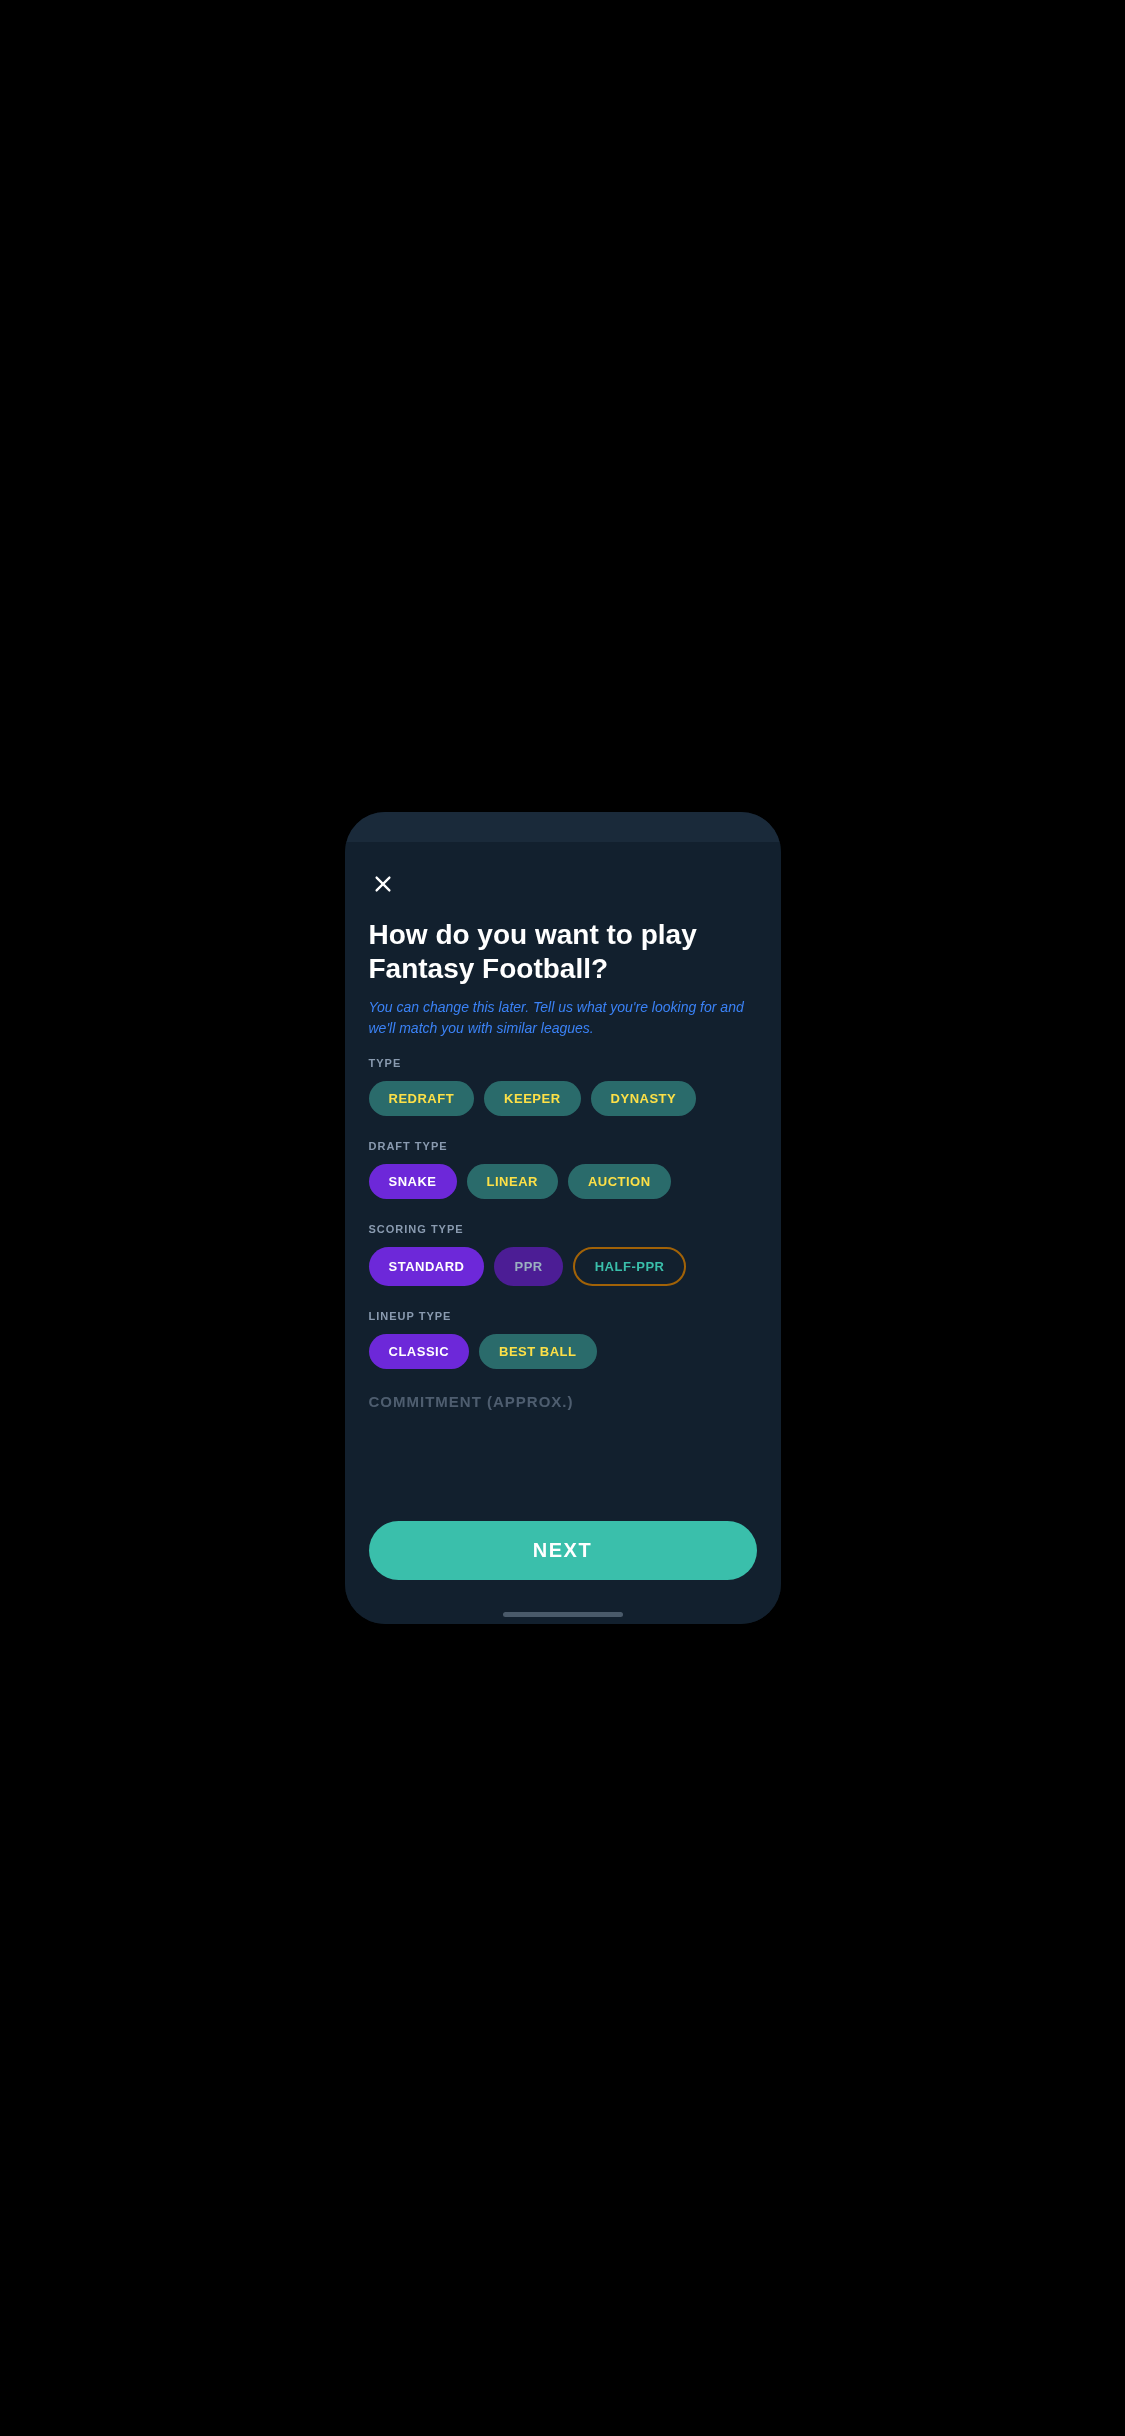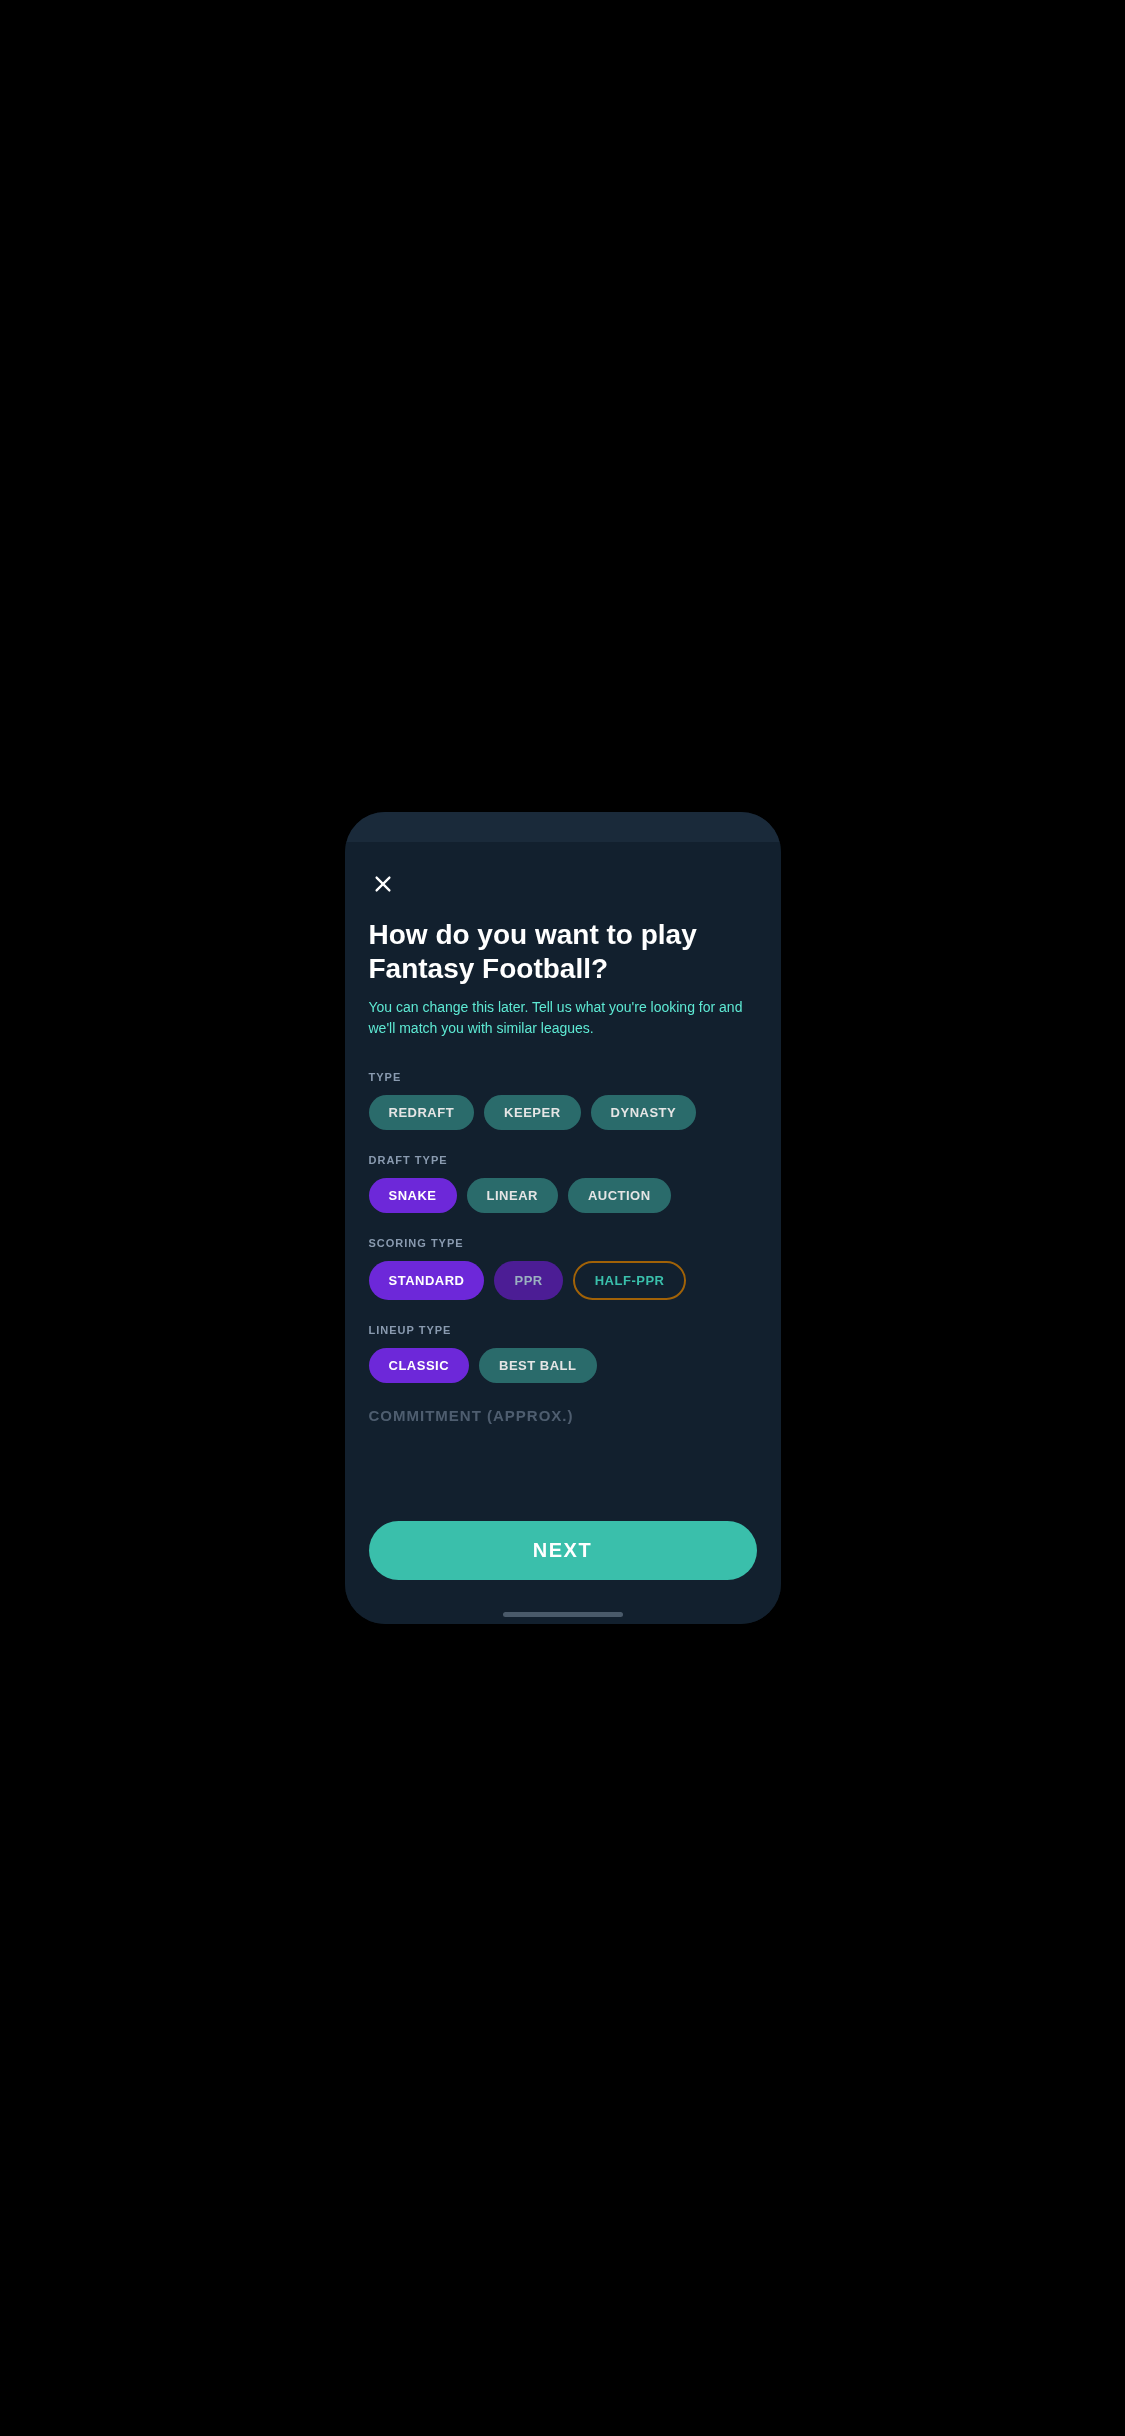--- a/index.html
+++ b/index.html
@@ -70,10 +70,11 @@
     }
 
     .subtitle {
-      color: #5eead4;
+      color: #3b82f6;
       font-size: 14px;
       line-height: 1.5;
-      margin-bottom: 32px;
+      margin-bottom: 18px;
+      font-style: italic;
     }
 
     .section {

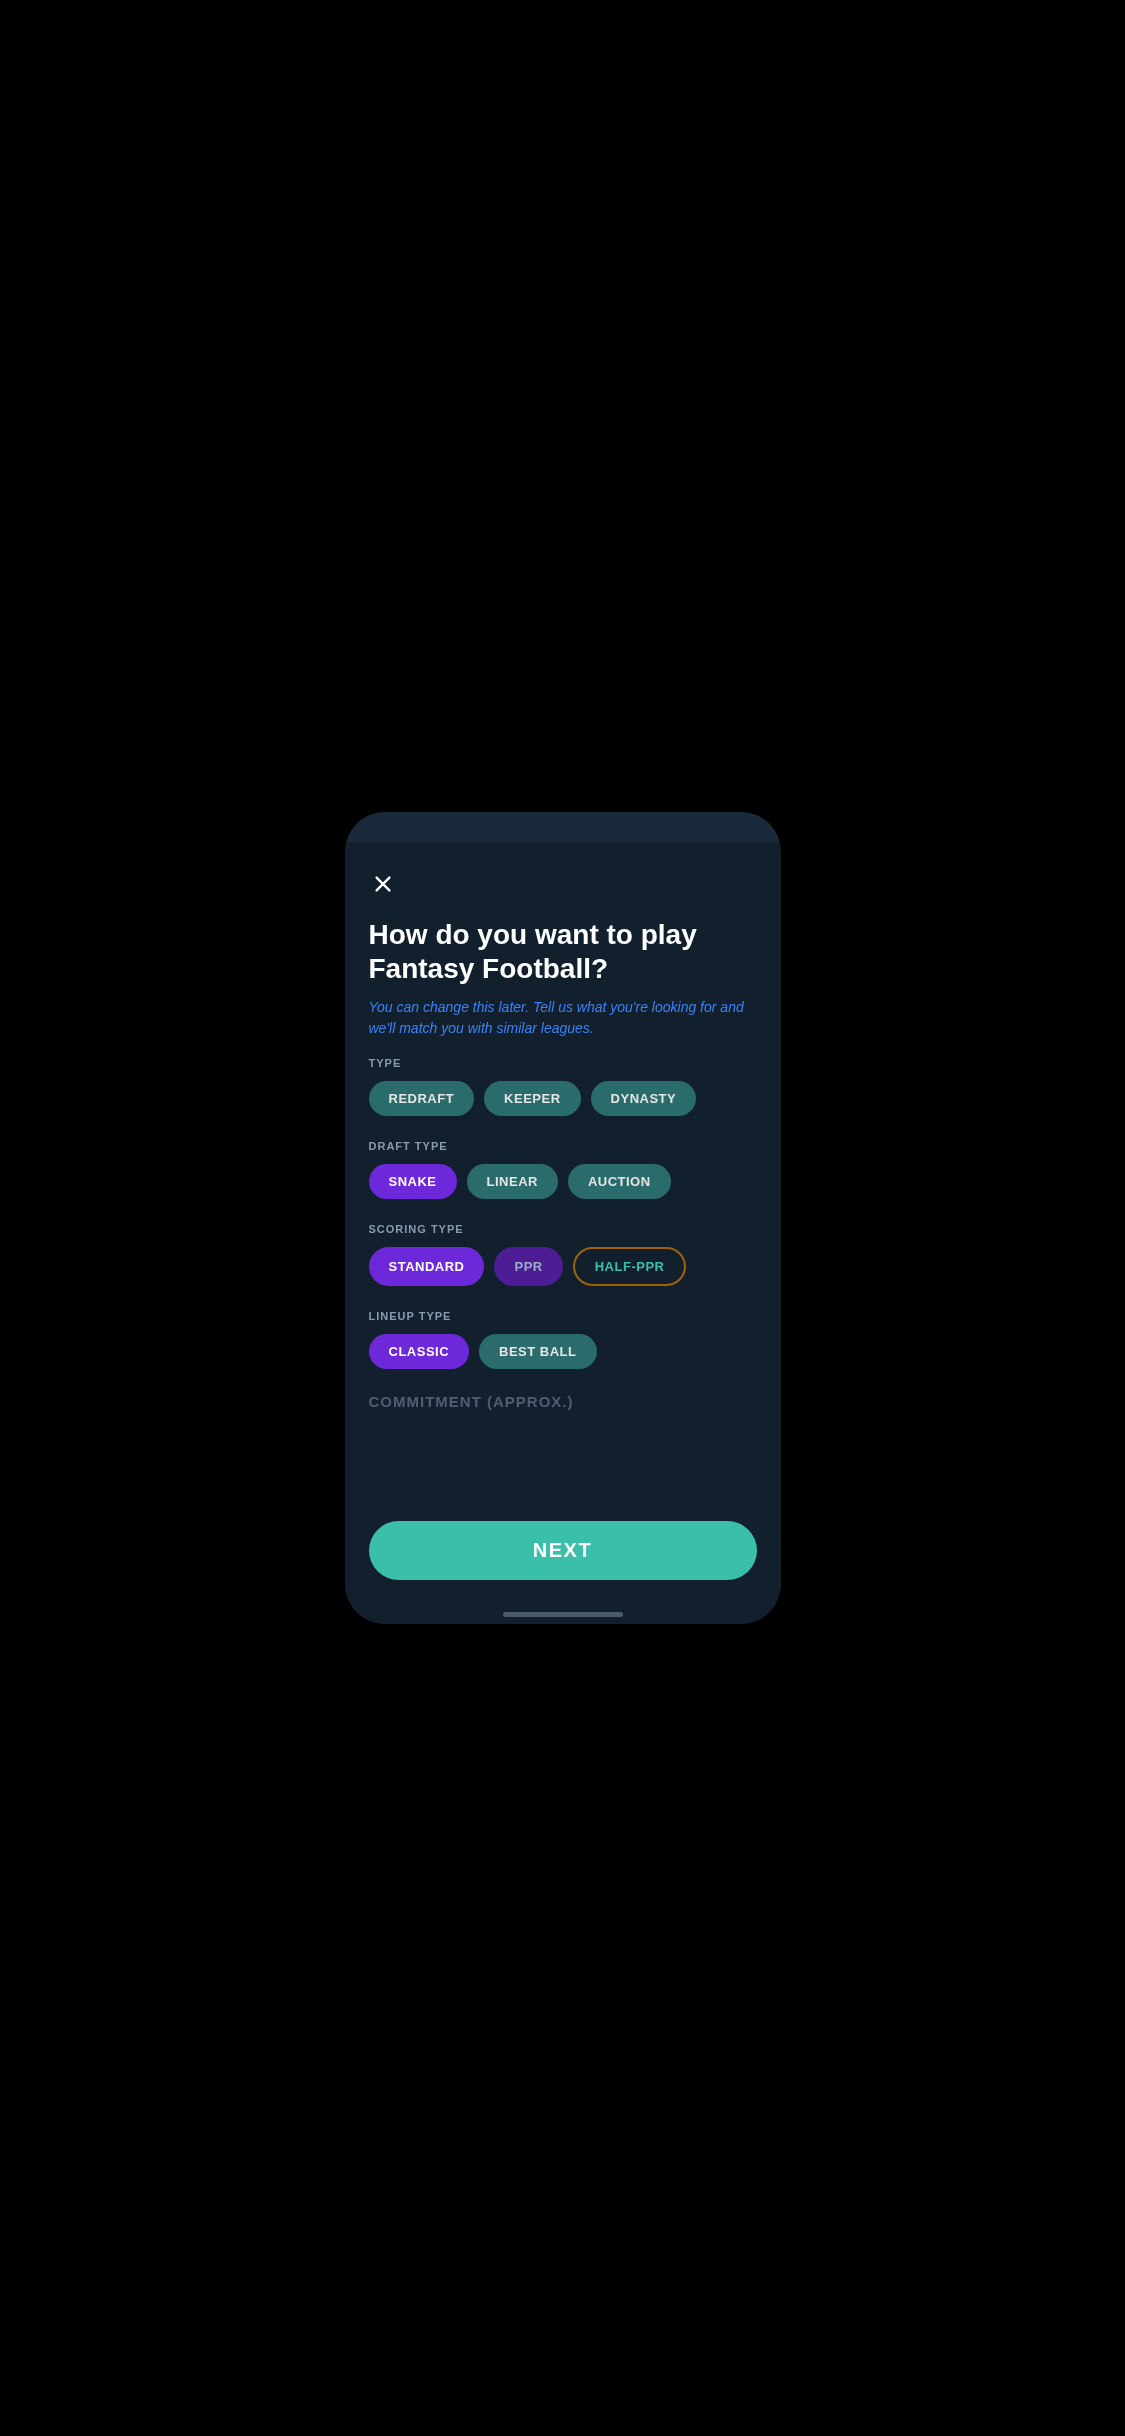--- a/index.html
+++ b/index.html
@@ -110,7 +110,7 @@
 
     .chip-teal {
       background: #2a6b6b;
-      color: #e5e5e5;
+      color: #fde047;
     }
 
     .chip-teal-selected {

